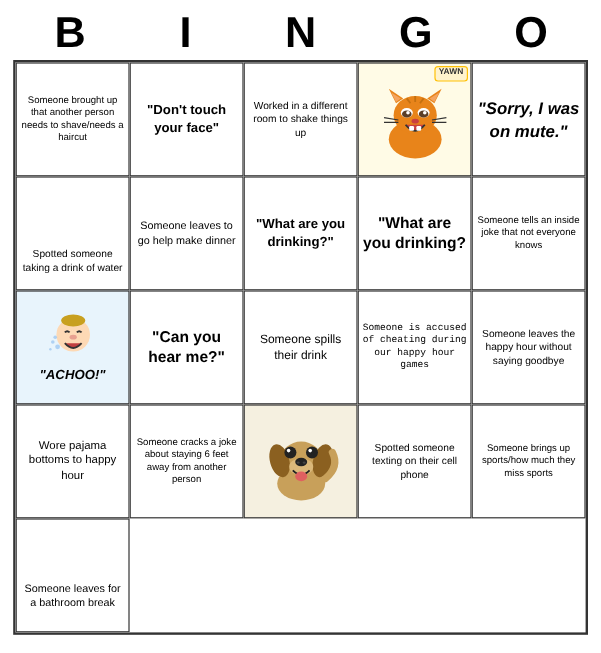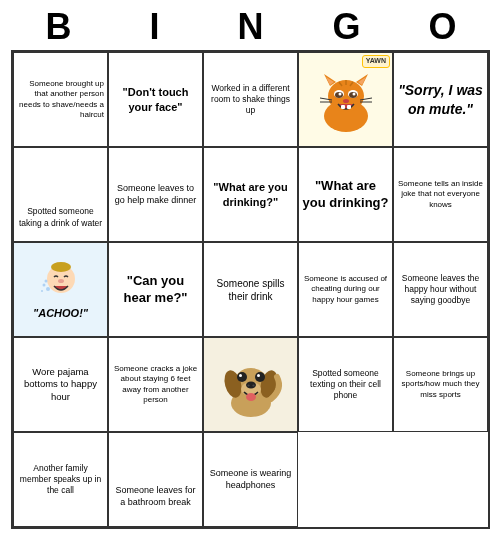--- a/index.html
+++ b/index.html
@@ -92,7 +92,7 @@
 <div class="bingo-grid">
 
   <div class="bingo-cell">
-    <span class="cell-text" style="font-size:8px;text-align:right;">Someone brought up that another person needs to shave/needs a haircut</span>
+    <span class="cell-text" style="font-size:8px;">Someone brought up that another person needs to shave/needs a haircut</span>
   </div>
   <div class="bingo-cell">
     <span class="cell-text" style="font-size:11px;font-weight:bold;">"Don't touch your face"</span>

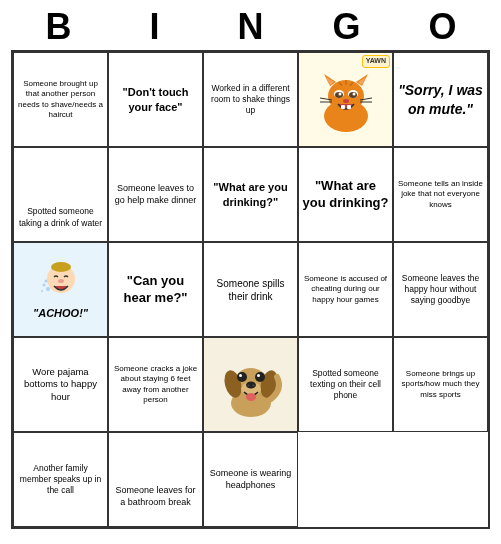--- a/index.html
+++ b/index.html
@@ -190,7 +190,7 @@
     <span class="cell-text" style="font-size:10px;">Someone spills their drink</span>
   </div>
   <div class="bingo-cell">
-    <span class="cell-text" style="font-size:8px;">Someone is accused of cheating during our happy hour games</span>
+    <span class="cell-text" style="font-size:8px;font-family:Liberation Mono, monospace;">Someone is accused of cheating during our happy hour games</span>
   </div>
 
   <div class="bingo-cell">

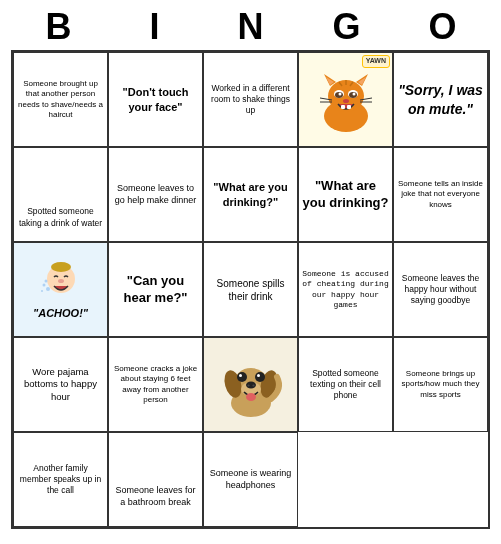--- a/index.html
+++ b/index.html
@@ -240,9 +240,6 @@
     <span class="cell-text" style="font-size:8px;">Someone brings up sports/how much they miss sports</span>
   </div>
   <div class="bingo-cell">
-    <span class="cell-text" style="font-size:8.5px;">Another family member speaks up in the call</span>
-  </div>
-  <div class="bingo-cell">
     <span class="cell-text" style="font-size:9px;margin-top:35px;">Someone leaves for a bathroom break</span>
   </div>
   <div class="bingo-cell">

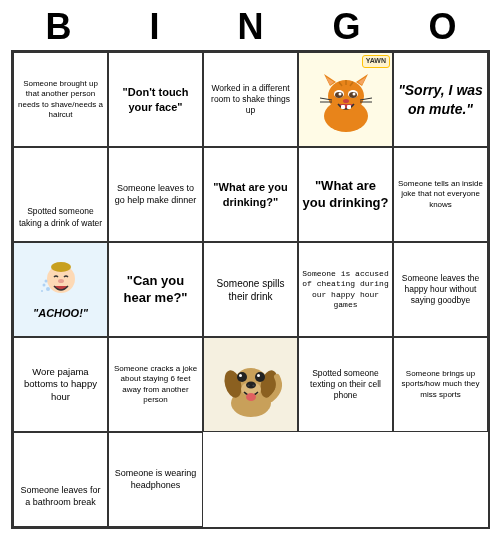--- a/index.html
+++ b/index.html
@@ -242,9 +242,6 @@
   <div class="bingo-cell">
     <span class="cell-text" style="font-size:9px;margin-top:35px;">Someone leaves for a bathroom break</span>
   </div>
-  <div class="bingo-cell">
-    <span class="cell-text" style="font-size:9px;">Someone is wearing headphones</span>
-  </div>
 
 </div>
 

